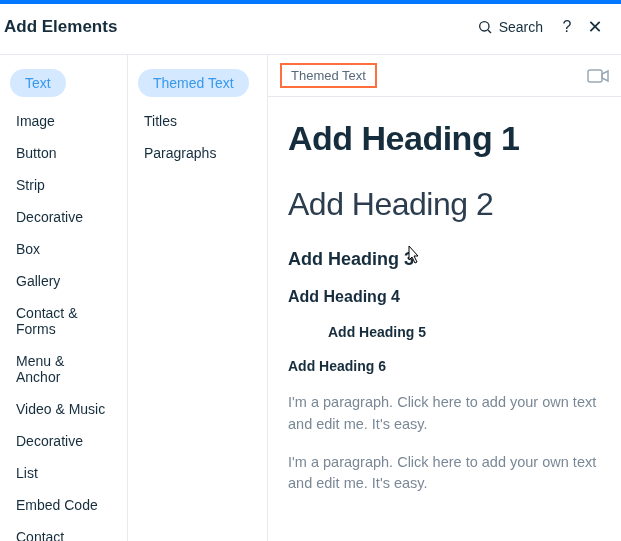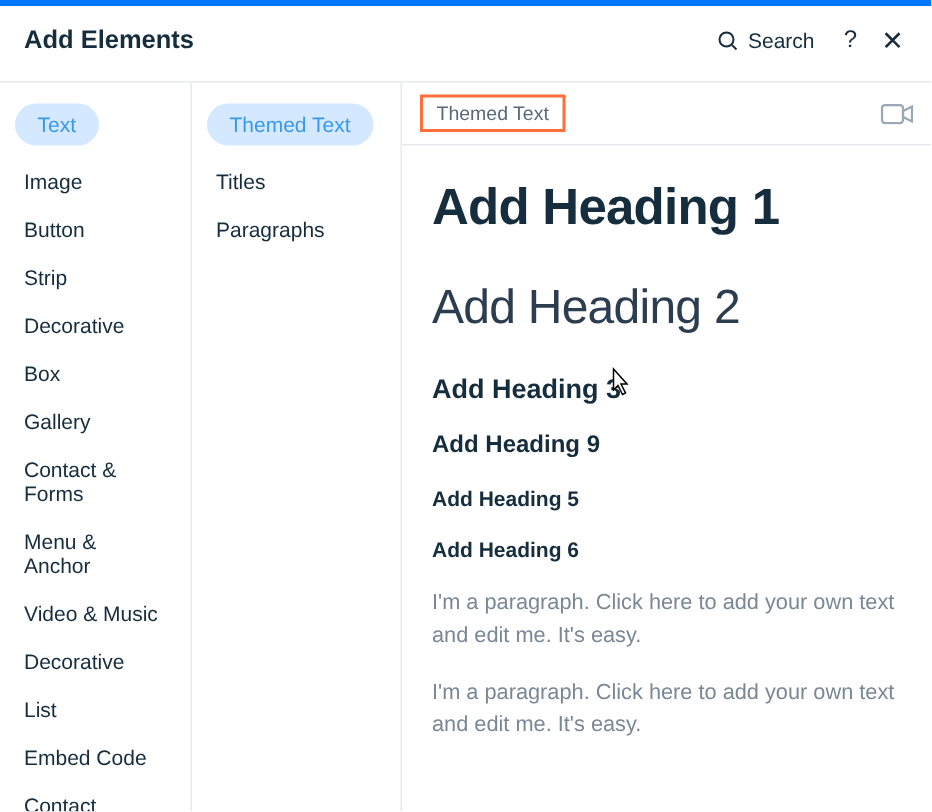--- a/index.html
+++ b/index.html
@@ -21,7 +21,7 @@
   .header {
     display: flex;
     align-items: center;
-    padding: 12px 16px 16px 16px;
+    padding: 12px 16px 16px 4px;
     border-bottom: 1px solid #e6eaee;
   }
   .header-title {

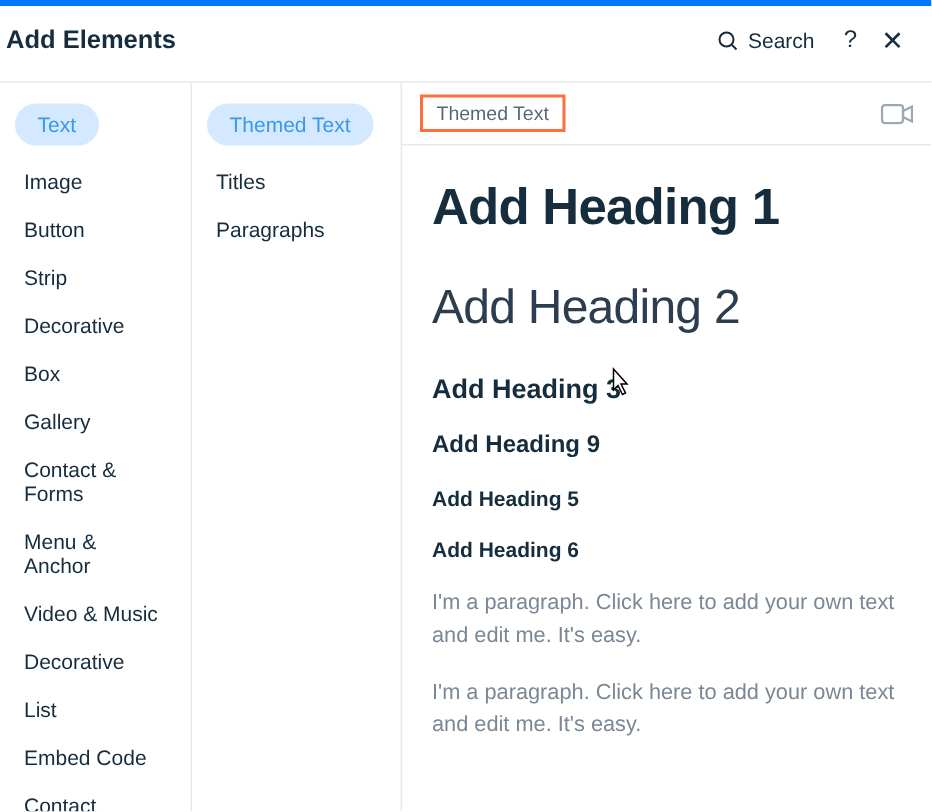--- a/index.html
+++ b/index.html
@@ -183,7 +183,7 @@
         <div class="h1">Add Heading 1</div>
         <div class="h2">Add Heading 2</div>
         <div class="h3">Add Heading 3</div>
-        <div class="h4">Add Heading 9</div>
+        <div class="h4">Add Heading 4</div>
         <div class="h5">Add Heading 5</div>
         <div class="h6">Add Heading 6</div>
         <div class="para">I'm a paragraph. Click here to add your own text and edit me. It's easy.</div>

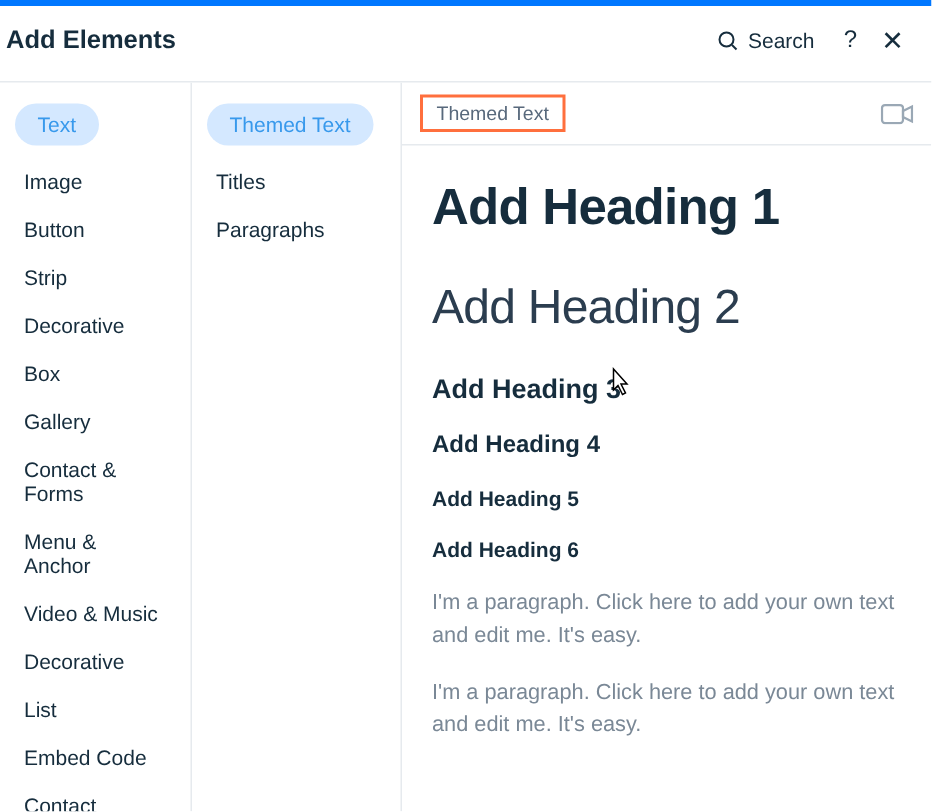--- a/index.html
+++ b/index.html
@@ -110,7 +110,7 @@
   .h2 { font-size: 32px; font-weight: 400; margin-bottom: 26px; cursor: pointer; color:#2b3d4f; letter-spacing:-0.5px;}
   .h3 { font-size: 18px; font-weight: 700; margin-bottom: 18px; cursor: pointer; }
   .h4 { font-size: 16px; font-weight: 700; margin-bottom: 18px; cursor: pointer; }
-  .h5 { font-size: 14px; font-weight: 700; margin-bottom: 18px; cursor: pointer; }
+  .h5 { font-size: 14px; font-weight: 700; margin-bottom: 18px; cursor: pointer; margin-left: 40px; }
   .h6 { font-size: 14px; font-weight: 700; margin-bottom: 18px; cursor: pointer; }
   .para { font-size: 14.5px; color: #7a8896; line-height: 1.5; margin-bottom: 16px; cursor: pointer; }
   .cursor-overlay {

